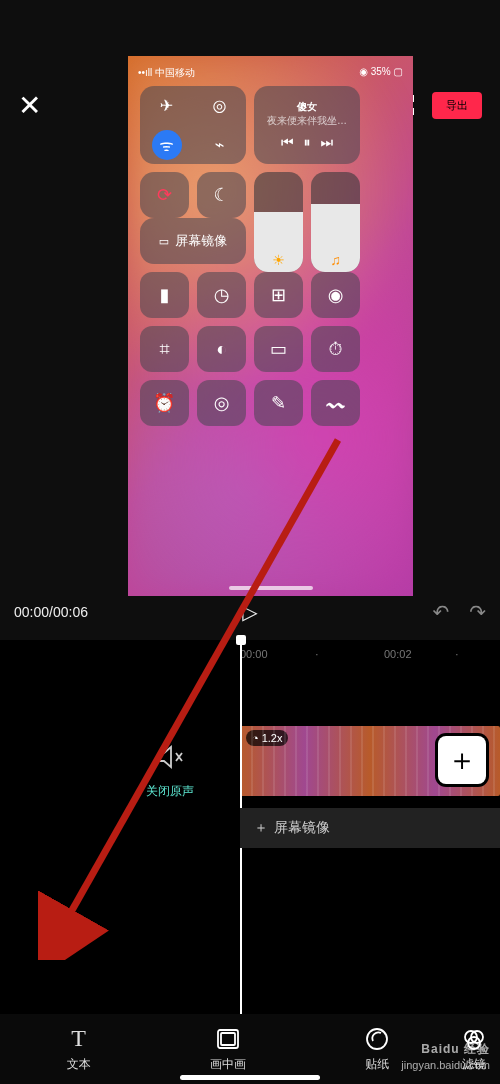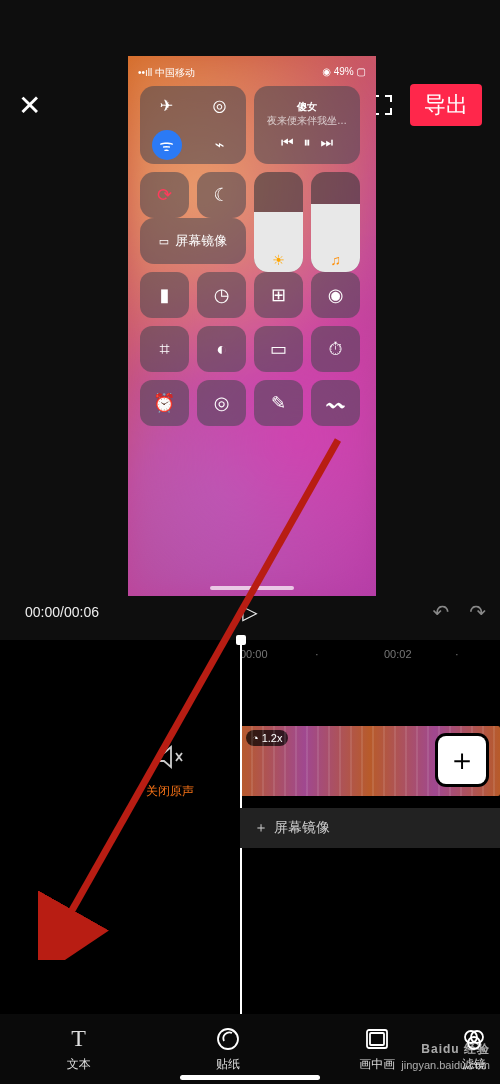--- a/index.html
+++ b/index.html
@@ -38,7 +38,7 @@
   .preview {
     position: absolute;
     left: 128px; top: 56px;
-    width: 248px; height: 540px;
+    width: 285px; height: 540px;
     background: linear-gradient(135deg,#d46b2a 0%,#c14796 55%,#b43da6 100%);
     overflow: hidden;
   }

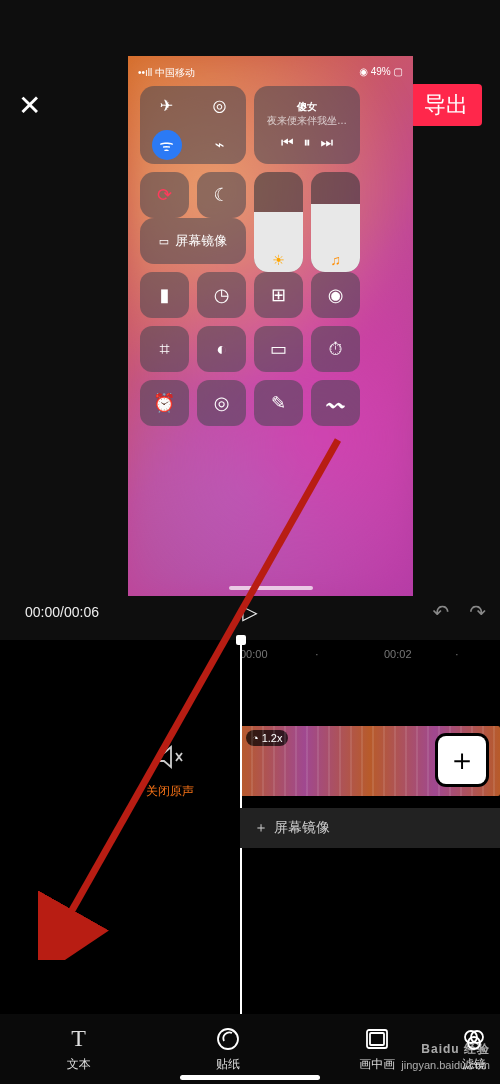--- a/index.html
+++ b/index.html
@@ -187,7 +187,7 @@
 <div class="preview">
   <div class="cc-status">
     <span>••ıll 中国移动</span>
-    <span>◉ <span>49%</span> ▢</span>
+    <span>◉ <span>35%</span> ▢</span>
   </div>
   <div class="cc-wrap">
     <div class="cc-row">

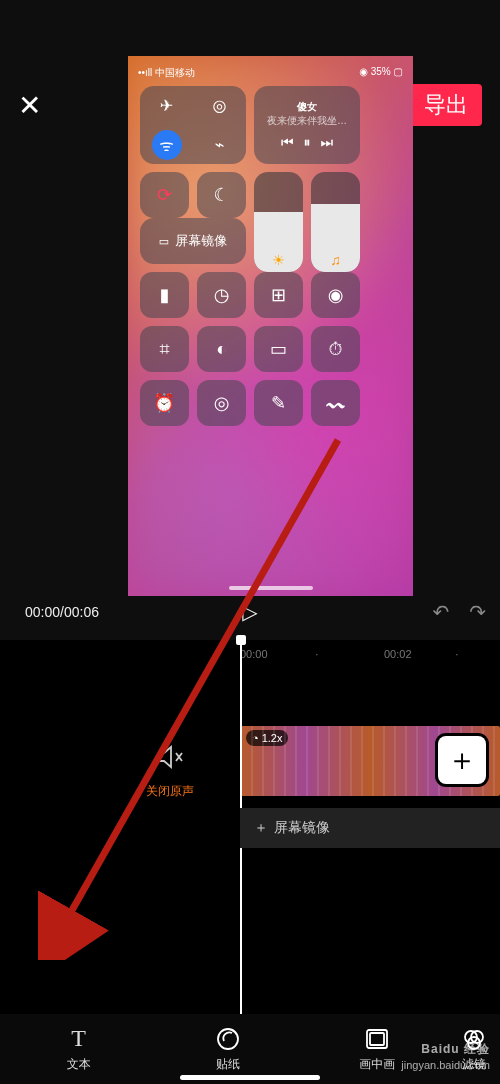--- a/index.html
+++ b/index.html
@@ -27,10 +27,10 @@
   .expand-icon { width: 24px; height: 24px; cursor: pointer; }
   .export-btn {
     background: #ff274b;
-    color: #ffffff;
+    color: #000000;
     border: none;
     padding: 6px 14px;
-    font-size: 22px;
+    font-size: 11px;
     border-radius: 4px;
     cursor: pointer;
   }

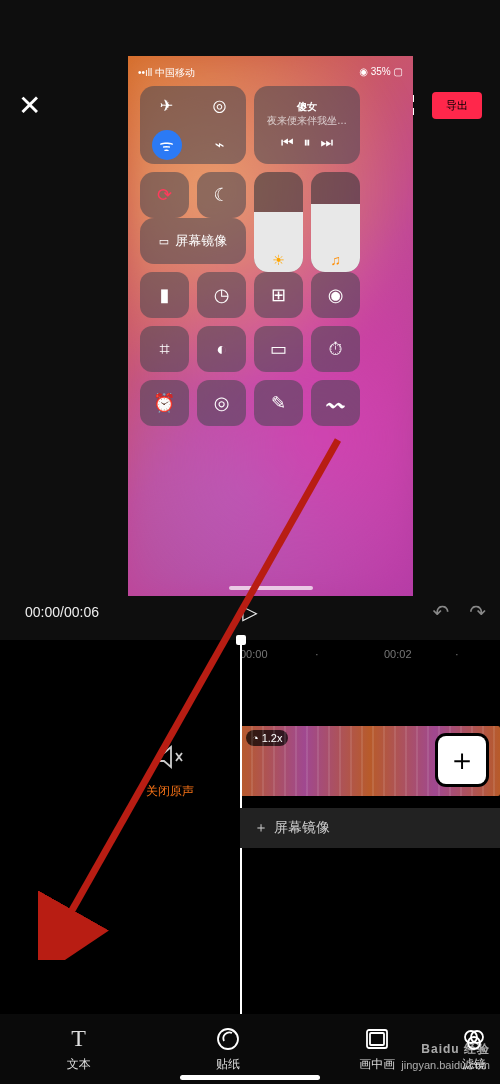--- a/index.html
+++ b/index.html
@@ -88,7 +88,7 @@
     padding:0 14px;
     font-size:14px; color:#eee;
   }
-  .playback .time { flex:0 0 auto;margin-left:11px; }
+  .playback .time { flex:0 0 auto; }
   .playback .play { position:absolute; left:50%; transform:translateX(-50%); font-size:20px; cursor:pointer;}
   .playback .undo-redo { position:absolute; right:14px; display:flex; gap:20px; }
   .playback .undo-redo span { font-size:20px; color:#888; cursor:pointer;}

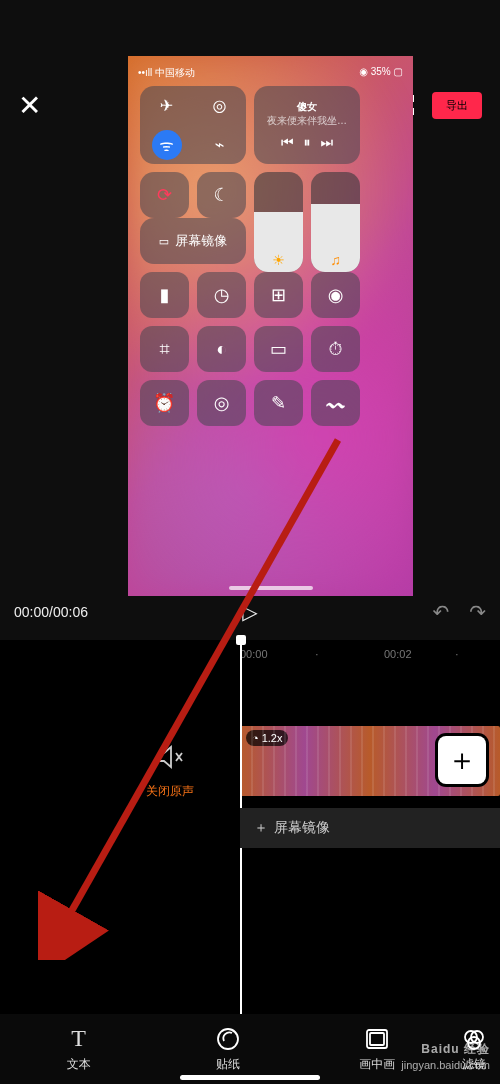--- a/index.html
+++ b/index.html
@@ -105,7 +105,7 @@
     text-align:center;
   }
   .mute-col .ico { font-size:26px; color:#ccc; }
-  .mute-col .lbl { font-size:12px; color:#f97316; margin-top:6px;}
+  .mute-col .lbl { font-size:12px; color:#5eead4; margin-top:6px;}
   .clip-track {
     position:absolute; top:86px; left:240px; right:0; height:70px;
     background: linear-gradient(90deg,#b85b2a,#a04890,#b85b2a,#a04890,#b85b2a);

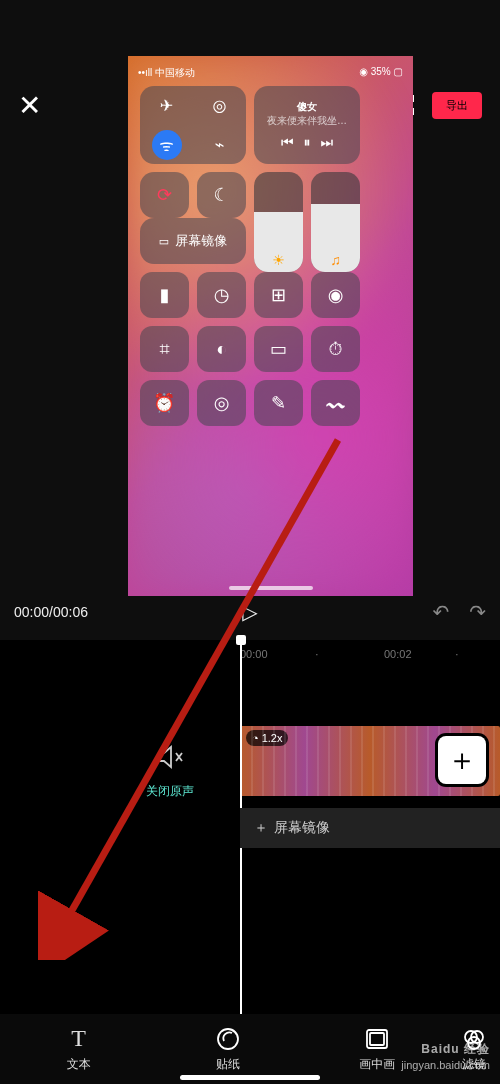--- a/index.html
+++ b/index.html
@@ -304,21 +304,21 @@
   </div>
   <div class="tool">
     <div class="ico">
+      <svg width="24" height="22" viewBox="0 0 24 22" fill="none" stroke="#fff" stroke-width="1.8">
+        <rect x="2" y="2" width="20" height="18" rx="2"></rect>
+          <rect x="5" y="5" width="14" height="12" rx="1"></rect>
+      </svg>
+    </div>
+    <div class="lbl">画中画</div>
+  </div>
+  <div class="tool">
+    <div class="ico">
       <svg width="24" height="24" viewBox="0 0 24 24" fill="none" stroke="#fff" stroke-width="1.8">
         <path d="M12 2a10 10 0 1 0 10 10M12 2a10 10 0 0 1 10 10M12 2c5 0 10 5 10 10"></path>
         <path d="M16 6a6 6 0 0 0-8 8"></path>
       </svg>
     </div>
     <div class="lbl">贴纸</div>
-  </div>
-  <div class="tool">
-    <div class="ico">
-      <svg width="24" height="22" viewBox="0 0 24 22" fill="none" stroke="#fff" stroke-width="1.8">
-        <rect x="2" y="2" width="20" height="18" rx="2"></rect>
-          <rect x="5" y="5" width="14" height="12" rx="1"></rect>
-      </svg>
-    </div>
-    <div class="lbl">画中画</div>
   </div>
   <div class="tool" style="flex:0 0 40px">
     <div class="ico">

